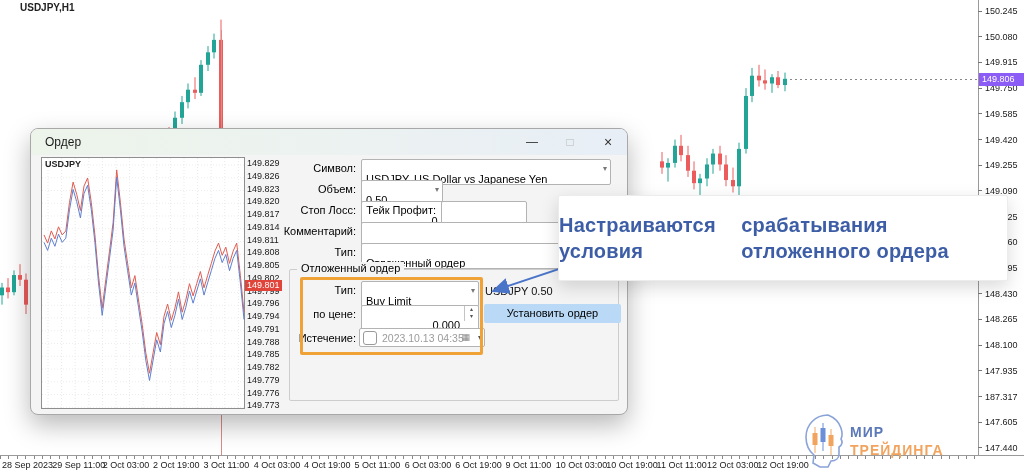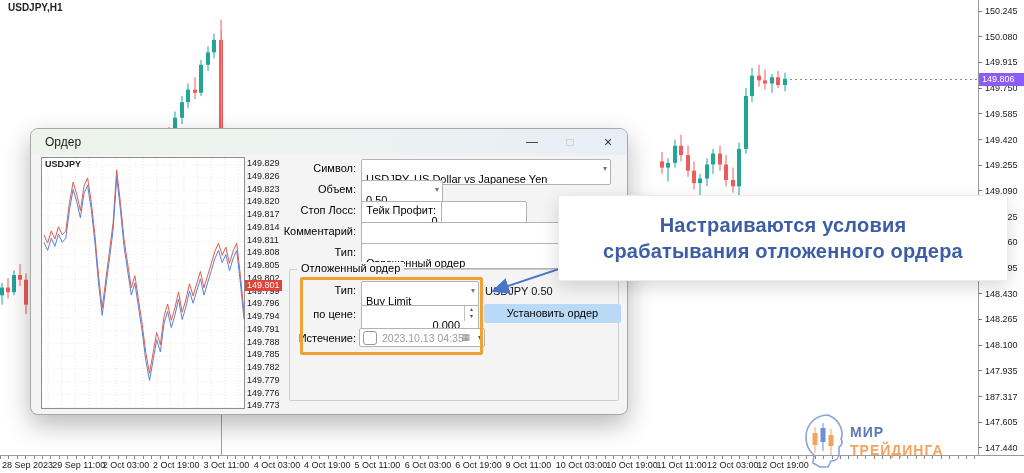--- a/index.html
+++ b/index.html
@@ -9,7 +9,7 @@
 
   
   #candles-svg{position:absolute;left:0;top:0;width:1024px;height:473px;z-index:1;}
-  .chart-symbol{position:absolute;left:8px;top:2px;font-size:10px;font-weight:bold;color:#222;z-index:2;}
+  .chart-symbol{position:absolute;left:20px;top:2px;font-size:10px;font-weight:bold;color:#222;z-index:2;}
   #v-sep{position:absolute;left:978px;top:0;width:1px;height:455px;background:#9a9a9a;z-index:2;}
   #h-sep{position:absolute;left:0;top:455px;width:1024px;height:1px;background:#9a9a9a;z-index:2;}
   #time-ticks{position:absolute;left:0;top:456px;width:978px;height:3px;z-index:2;

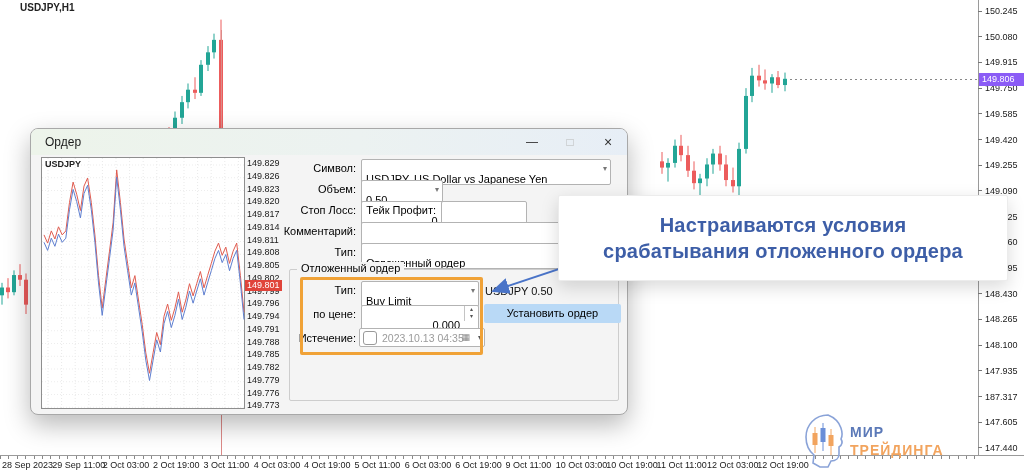--- a/index.html
+++ b/index.html
@@ -69,7 +69,7 @@
   #arrow-svg{position:absolute;left:0;top:0;width:1024px;height:473px;z-index:30;pointer-events:none;}
   #annotation{position:absolute;left:558px;top:195px;width:450px;height:86px;background:#fff;
     border:1px solid #ececec;border-radius:2px;box-shadow:0 6px 18px rgba(0,0,0,.15);z-index:40;
-    display:flex;flex-direction:column;justify-content:center;align-items:center;}
+    display:flex;flex-direction:row;justify-content:center;align-items:center;}
   .ann-line{font-size:20px;font-weight:700;color:#3d5ea7;line-height:26px;letter-spacing:.2px;}
 
   

